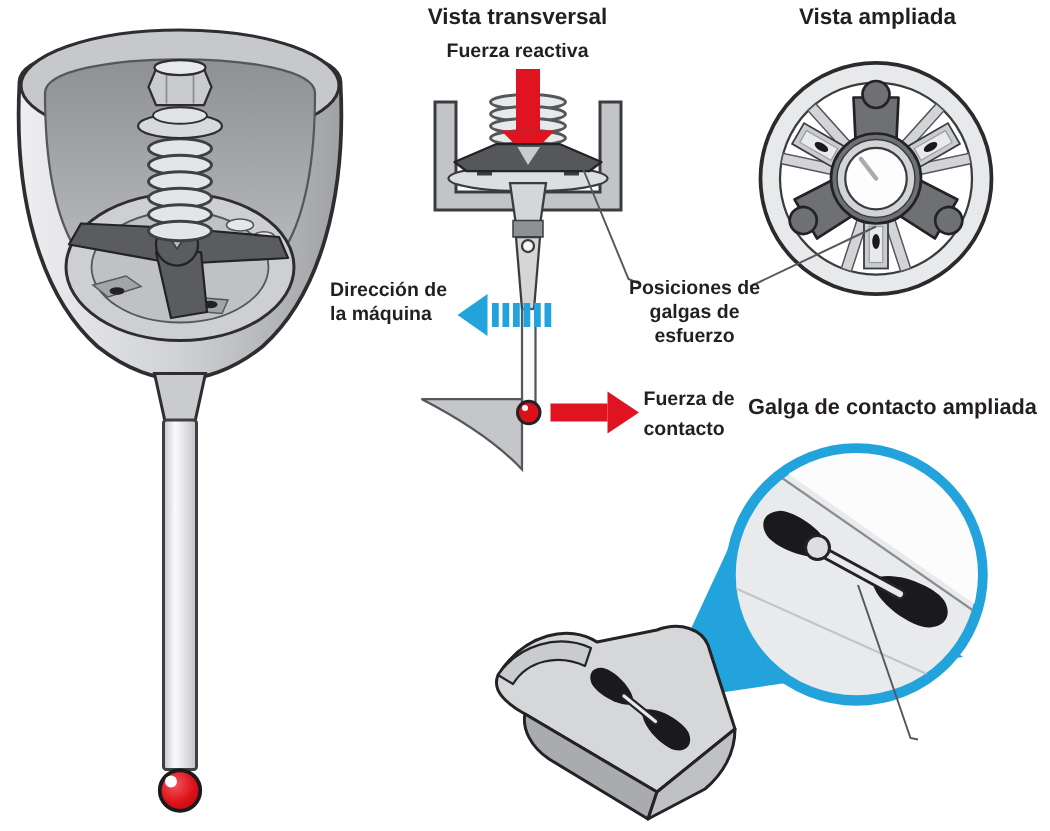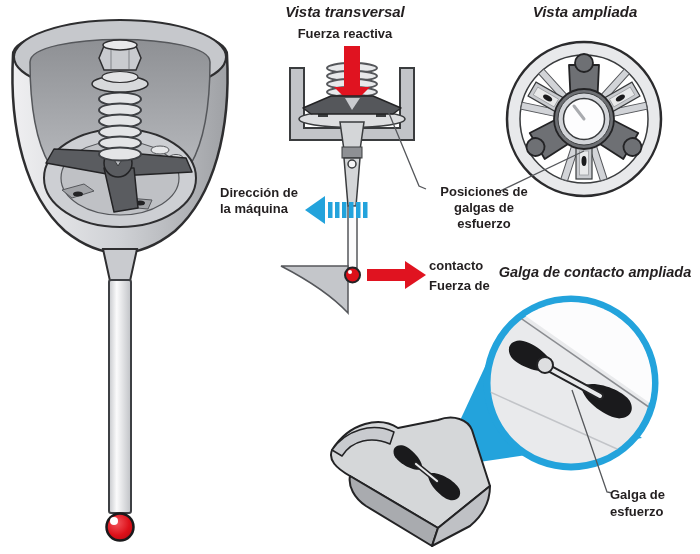--- a/index.html
+++ b/index.html
@@ -8,7 +8,7 @@
   .abs{position:absolute;}
   .lbl{position:absolute;color:#231F20;}
   .lbl .line{display:block;}
-  .title{font-weight:bold;font-size:15px;line-height:17px;text-align:center;font-style:italic;}
+  .title{font-weight:bold;font-size:15px;line-height:17px;text-align:center;}
   .small{font-size:13px;line-height:16px;font-weight:bold;}
   .center{text-align:center;}
   .right{text-align:left;}

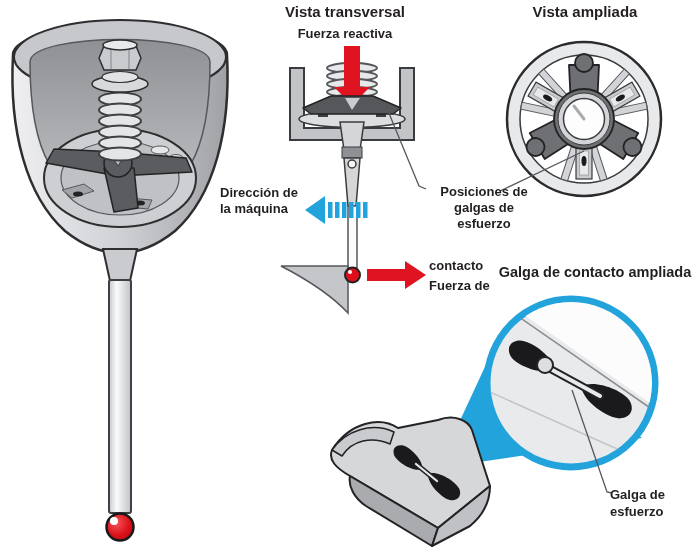--- a/index.html
+++ b/index.html
@@ -279,7 +279,7 @@
     <span class="line">la máquina</span>
   </div>
 
-  <div class="lbl small center" style="left:428px;top:184px;width:112px">
+  <div class="lbl small center" style="left:407px;top:184px;width:112px">
     <span class="line">Posiciones de</span>
     <span class="line">galgas de esfuerzo</span>
   </div>

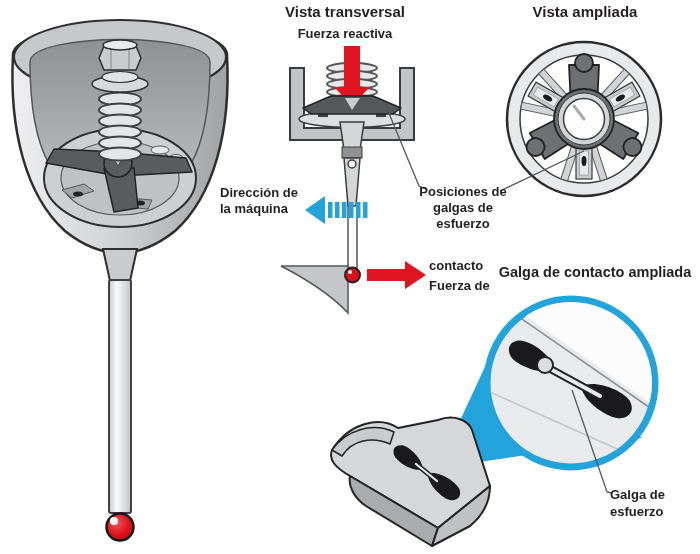--- a/index.html
+++ b/index.html
@@ -285,8 +285,8 @@
   </div>
 
   <div class="lbl small" style="left:429px;top:256px;width:80px;line-height:20px">
+    <span class="line">Fuerza de</span>
     <span class="line">contacto</span>
-    <span class="line">Fuerza de</span>
   </div>
 
   <div class="lbl title" style="left:490px;top:264px;width:210px;font-size:14.5px">Galga de contacto ampliada</div>

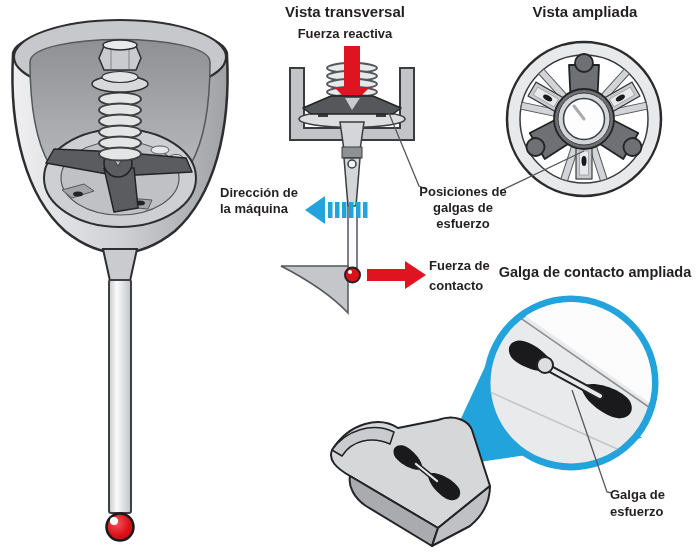--- a/index.html
+++ b/index.html
@@ -291,10 +291,6 @@
 
   <div class="lbl title" style="left:490px;top:264px;width:210px;font-size:14.5px">Galga de contacto ampliada</div>
 
-  <div class="lbl small" style="left:610px;top:486px;width:70px;line-height:17px">
-    <span class="line">Galga de</span>
-    <span class="line">esfuerzo</span>
-  </div>
 
 </div>
 

